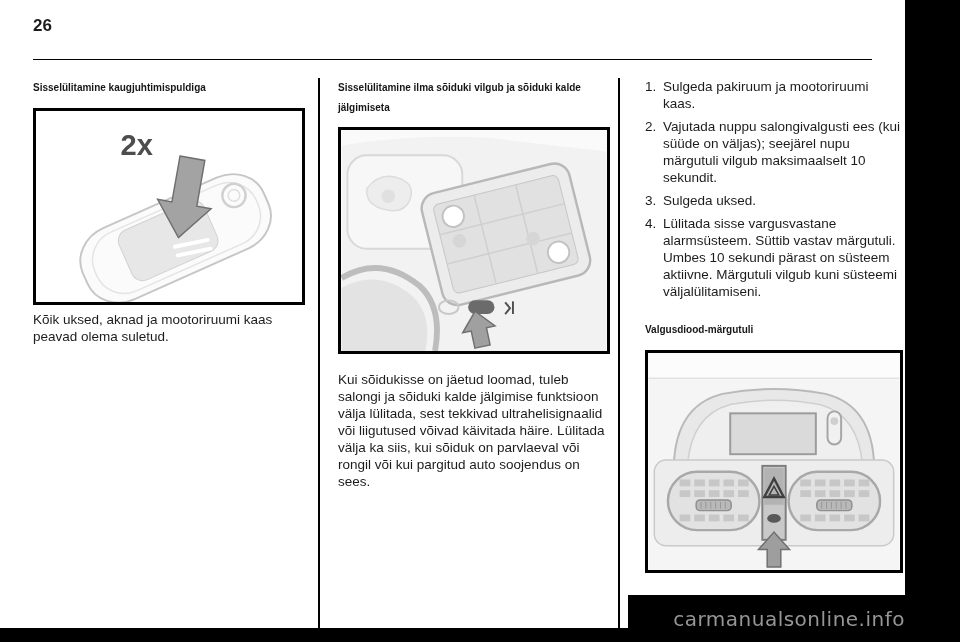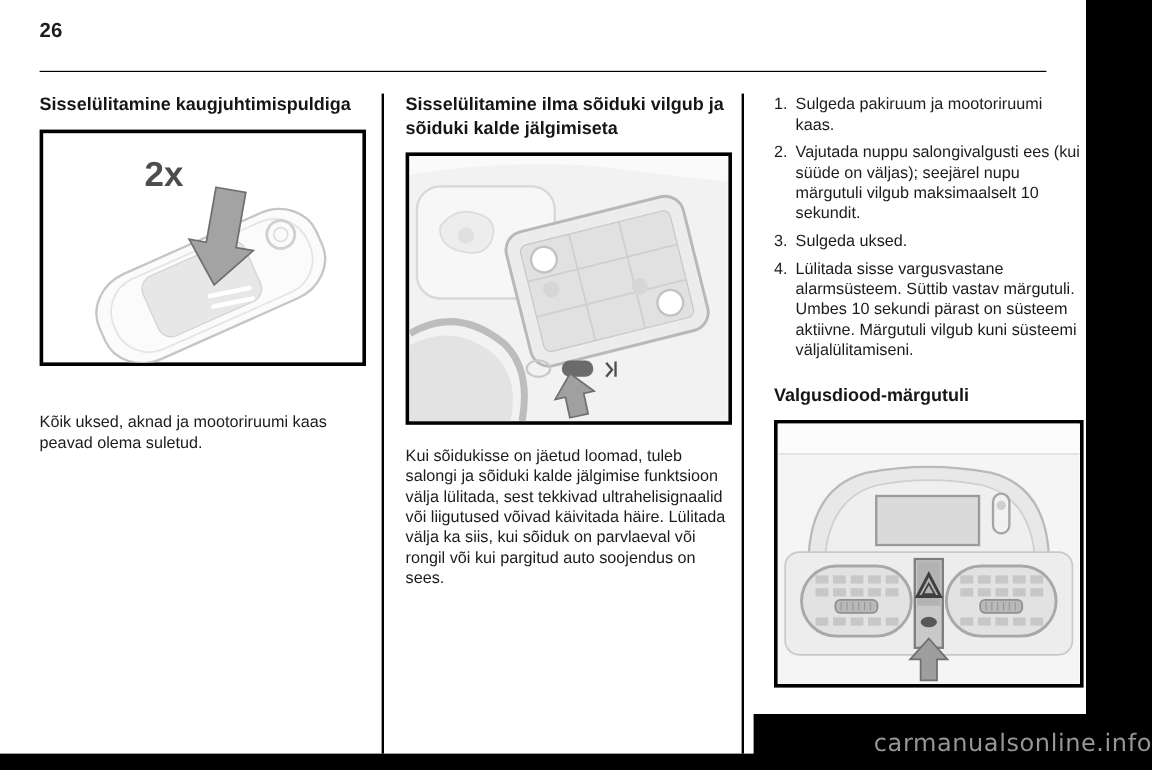--- a/index.html
+++ b/index.html
@@ -22,7 +22,7 @@
   .col-divider{position:absolute;top:78px;width:2px;height:550px;background:#000;}
   .divider-1{left:318px;}
   .divider-2{left:618px;}
-  h2{font-size:15px;line-height:20px;font-weight:bold;margin:0 0 0 0;color:#161616;}
+  h2{font-size:10px;line-height:20px;font-weight:bold;margin:0 0 0 0;color:#161616;}
   figure{margin:0;background:#fff;border:3px solid #000000;box-sizing:border-box;}
   .fig1{width:272px;height:197px;margin-top:10px;}
   .fig2{width:272px;height:227px;margin-top:9px;}

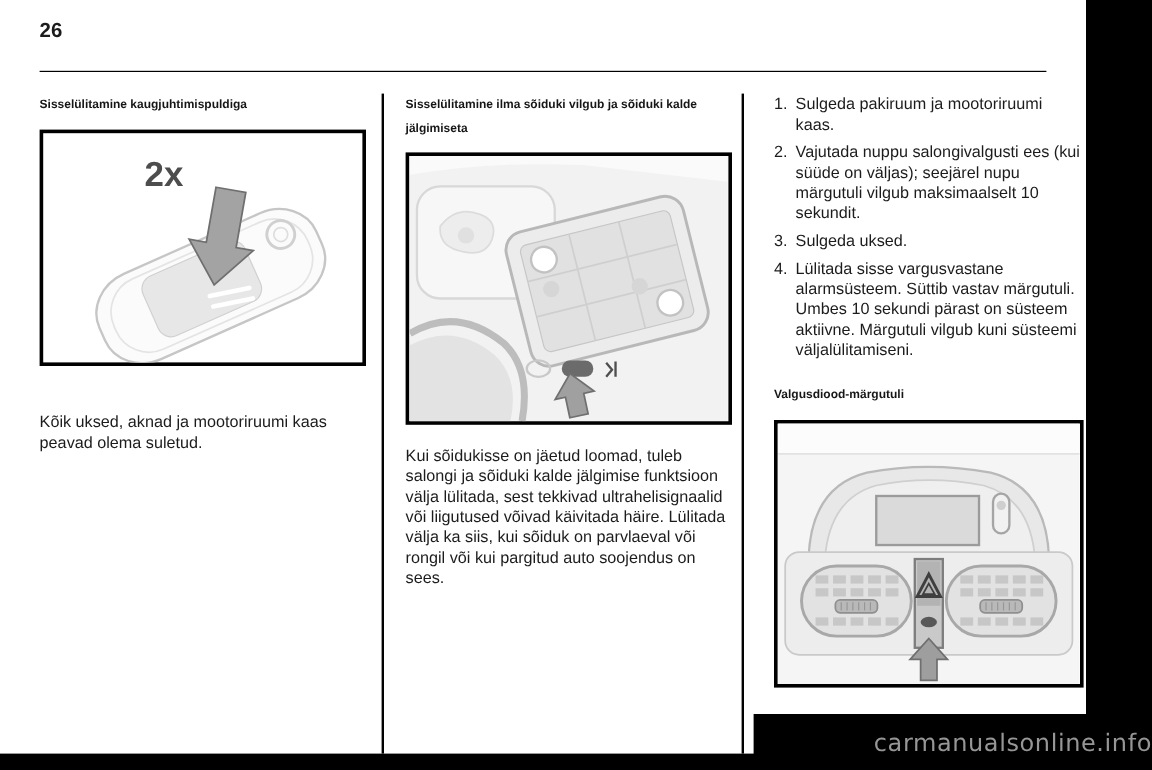--- a/index.html
+++ b/index.html
@@ -29,7 +29,7 @@
   .fig3{width:258px;height:223px;margin-top:10px;}
   figure svg{display:block;width:100%;height:100%;}
   p{font-size:13.5px;line-height:17px;margin:0 0 7px 0;color:#1c1c1c;}
-  .col1 p:first-of-type{margin-top:38px;}
+  .col1 p:first-of-type{margin-top:6px;}
   .col2 p:first-of-type{margin-top:17px;}
   ol.steps{list-style:none;margin:0;padding:0;}
   ol.steps li{display:flex;font-size:13.5px;line-height:17px;margin:0 0 6px 0;}

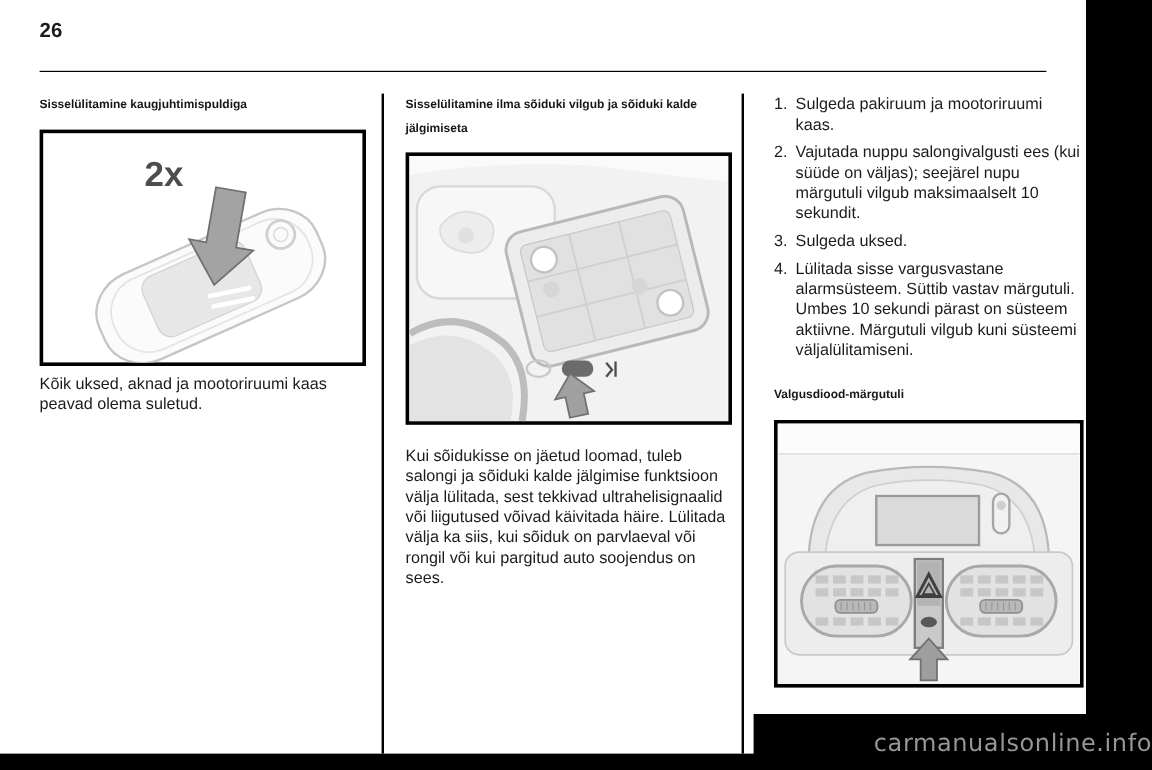--- a/index.html
+++ b/index.html
@@ -45,7 +45,7 @@
   }
   .corner-black{
     position:absolute;left:628px;top:595px;width:332px;height:47px;background:#000;
-    display:flex;align-items:center;justify-content:flex-end;box-sizing:border-box;
+    display:flex;align-items:center;justify-content:flex-end;padding-right:55px;box-sizing:border-box;
   }
   .watermark{font-size:20px;color:#969696;letter-spacing:0.5px;font-family:"DejaVu Sans",sans-serif;}
 </style>

